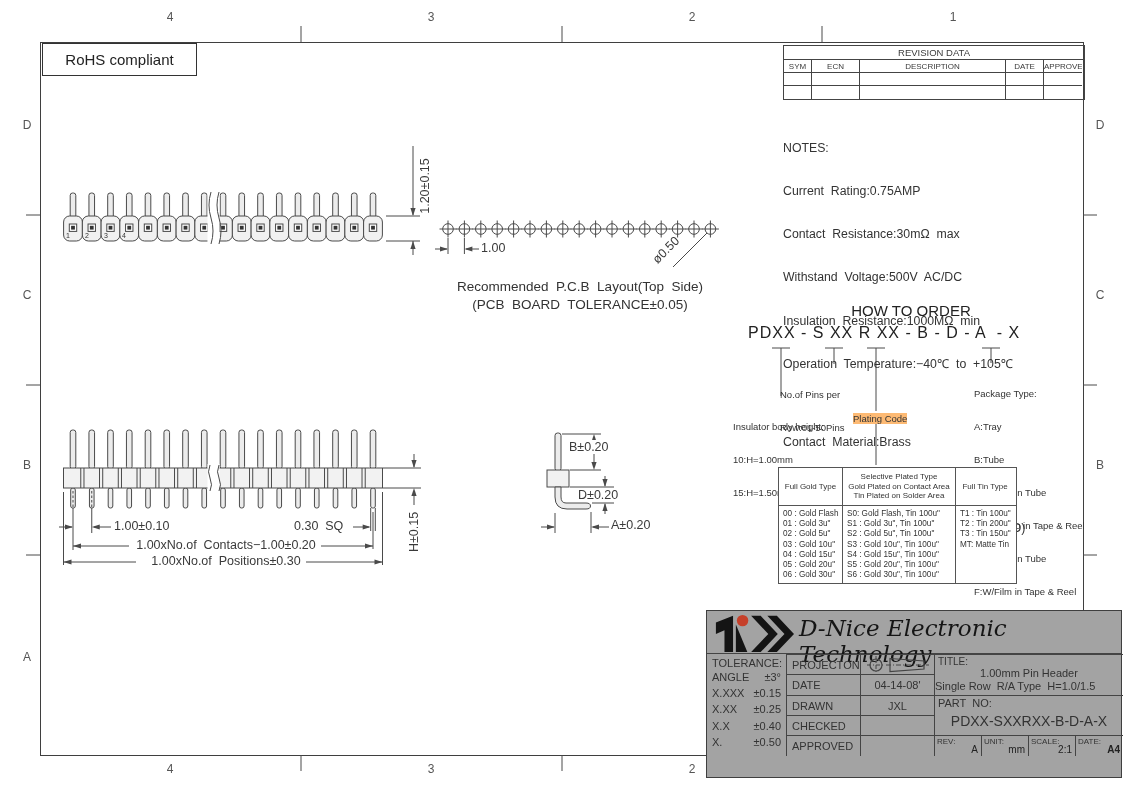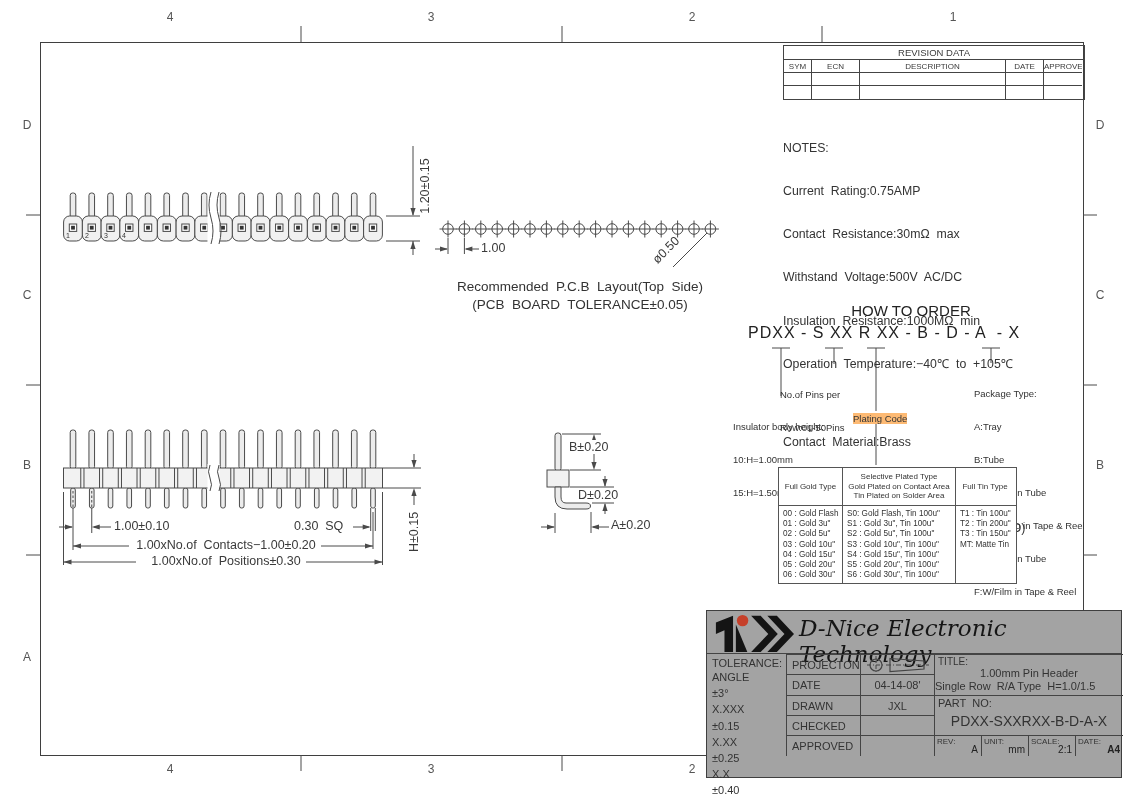--- a/index.html
+++ b/index.html
@@ -350,6 +350,9 @@
   <div class="zoneV" style="left:1089px;top:458px;">B</div>
   <div class="zoneV" style="left:1089px;top:650px;">A</div>
 
+  <div class="rohs">
+      <span>RoHS compliant</span>
+    </div>
 
   <div class="revtbl">
     <div class="revtitle">REVISION  DATA</div>

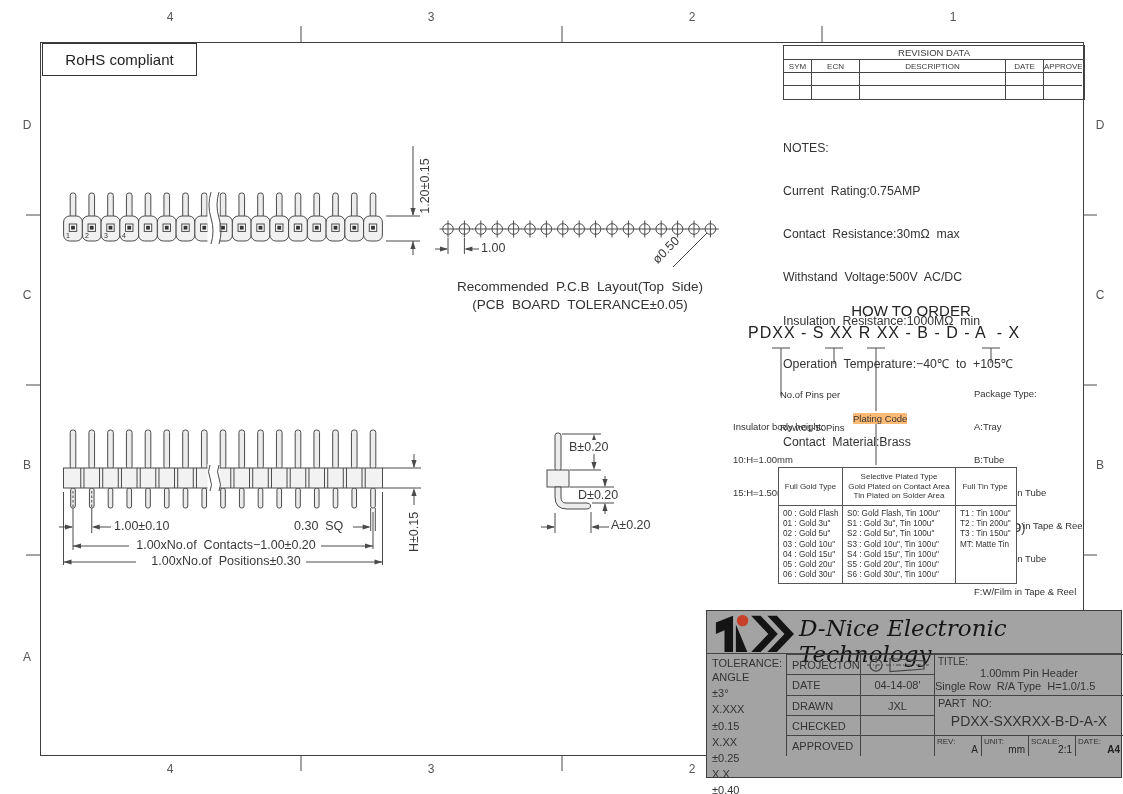--- a/index.html
+++ b/index.html
@@ -43,7 +43,7 @@
   .lblcell{display:flex;align-items:center;padding-left:5px;}
   .valcell{display:flex;align-items:center;justify-content:center;}
   .tol{position:absolute;left:0;top:43px;width:79px;height:102px;box-sizing:border-box;padding:3px 5px 0 5px;font-size:11px;color:#333;}
-  .tolrow{display:flex;justify-content:space-between;line-height:16.2px;flex-direction:column;}
+  .tolrow{display:flex;justify-content:space-between;line-height:16.2px;}
   .tinylbl{font-size:8px;color:#333;position:absolute;left:2px;top:1px;}
   .tinyval{font-size:10px;color:#222;position:absolute;right:3px;bottom:1px;}
   .ordhead{font-size:15px;color:#222;}

